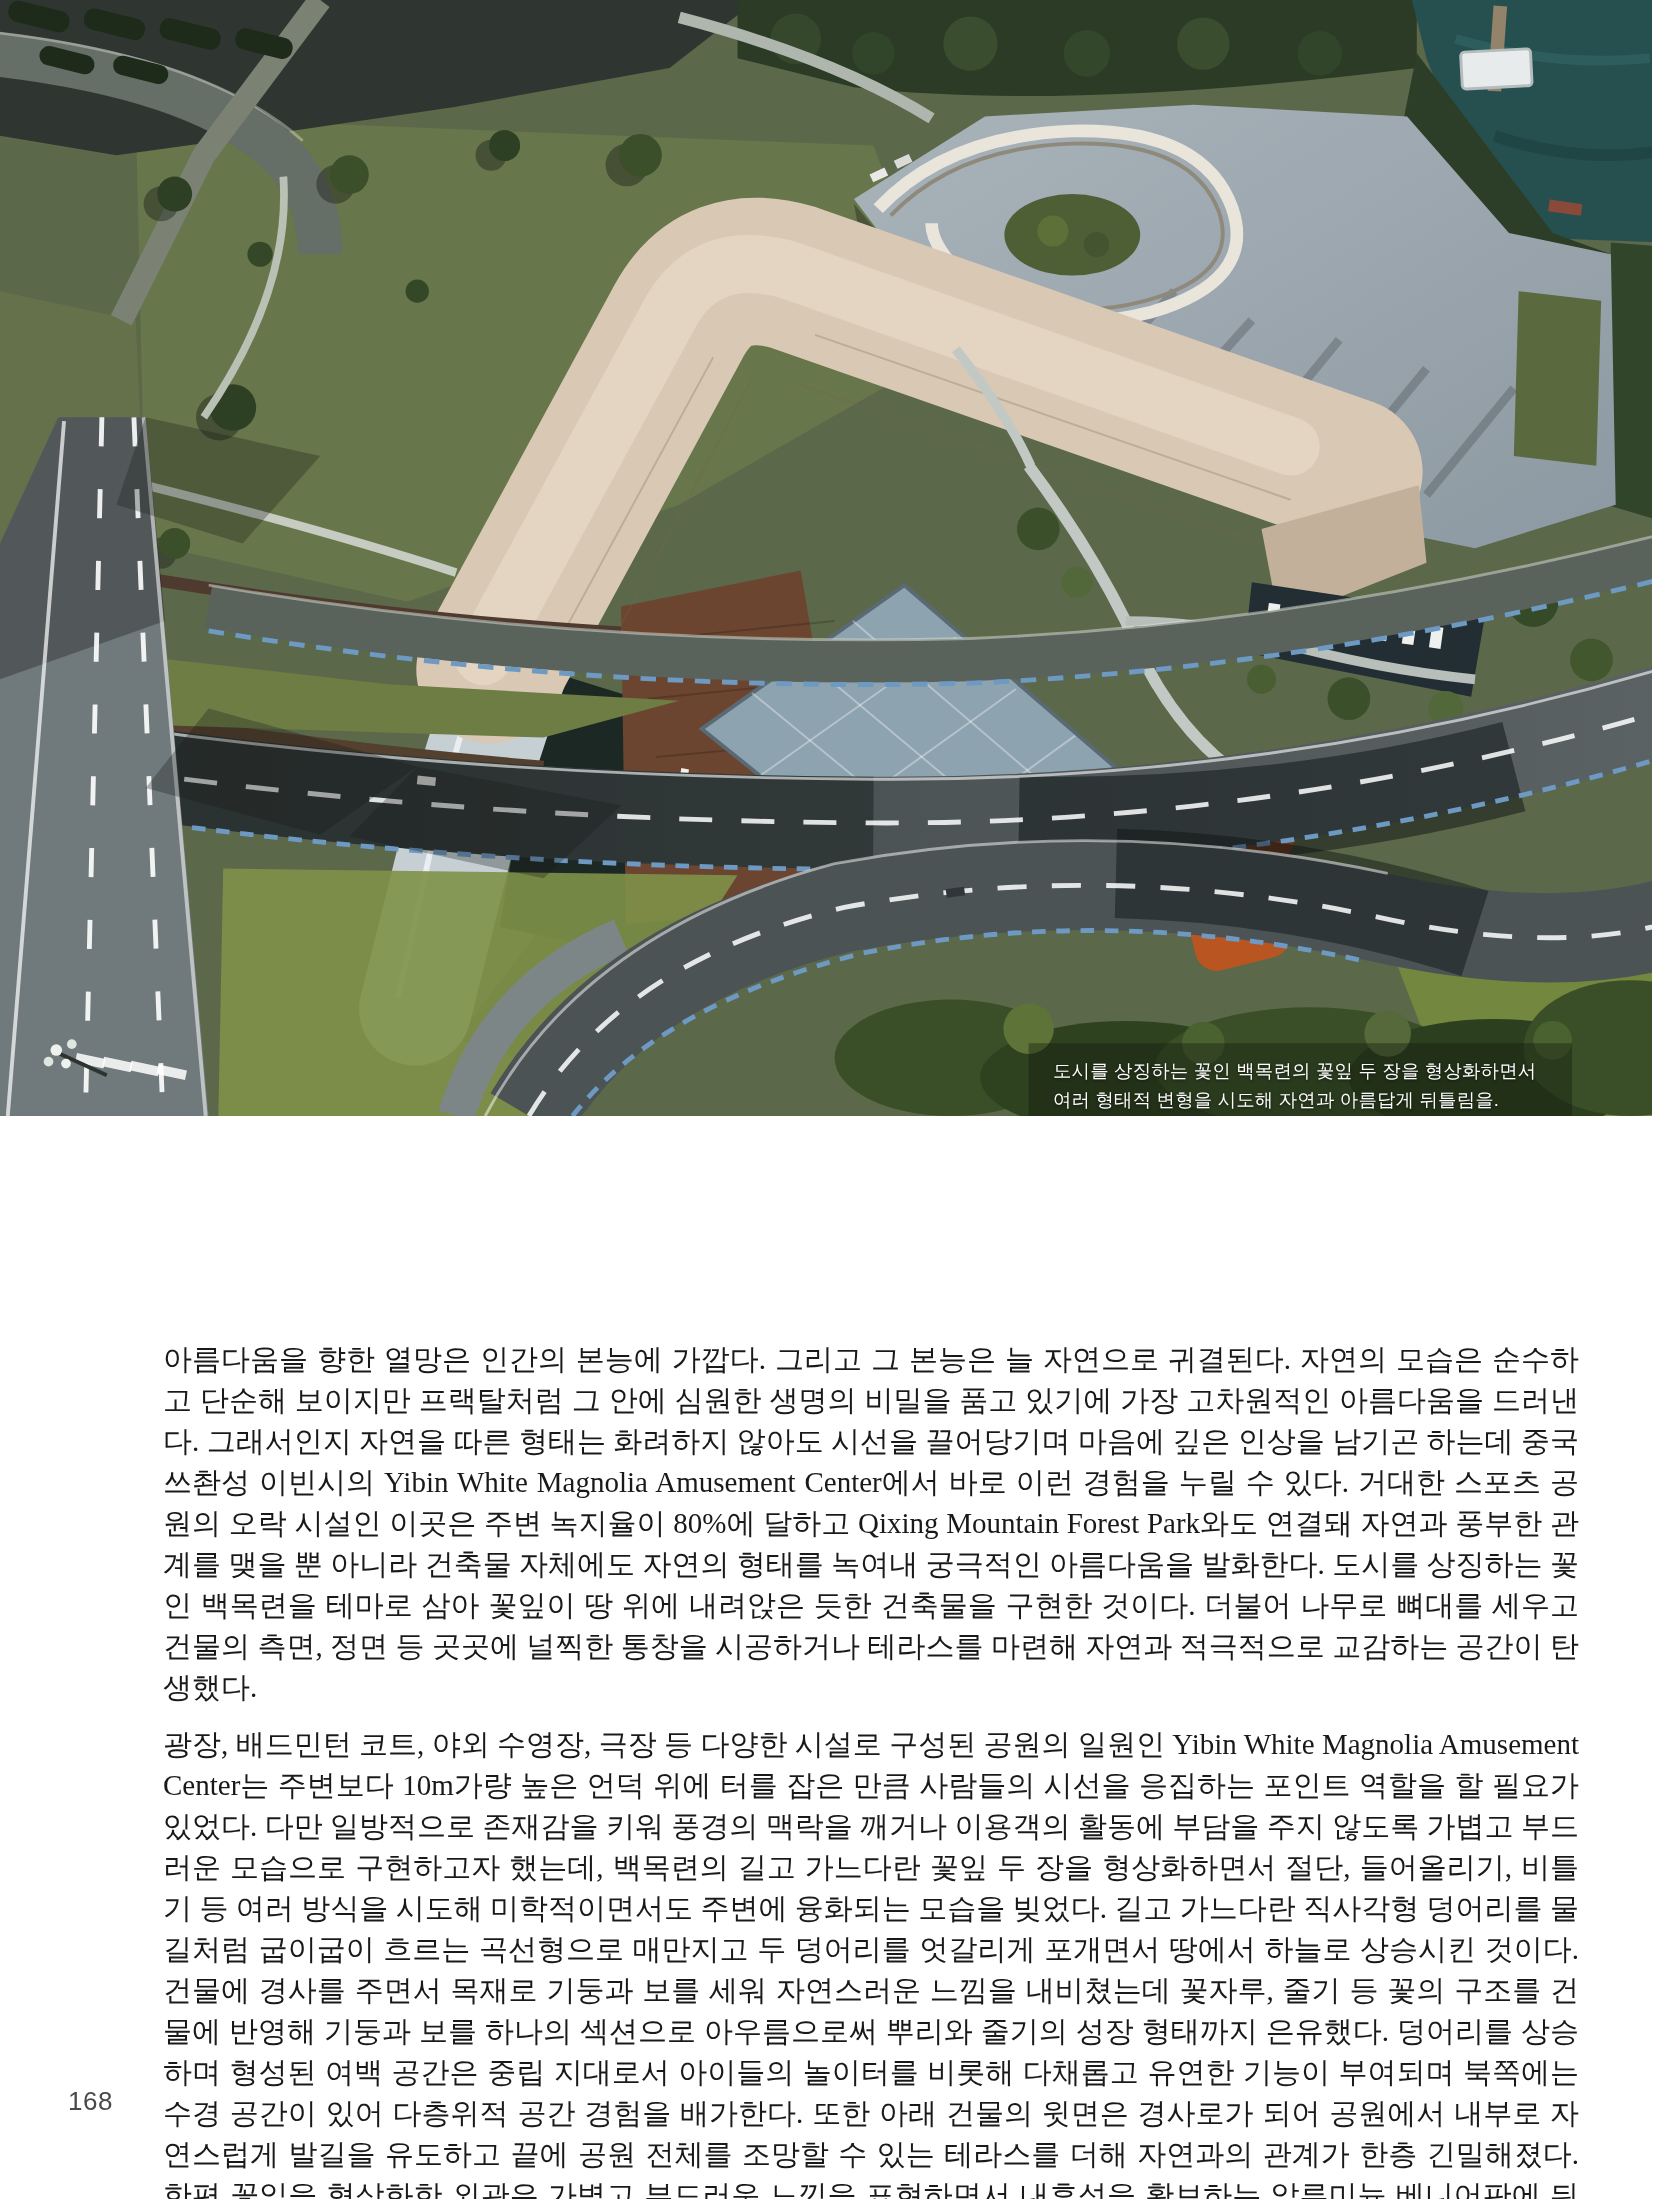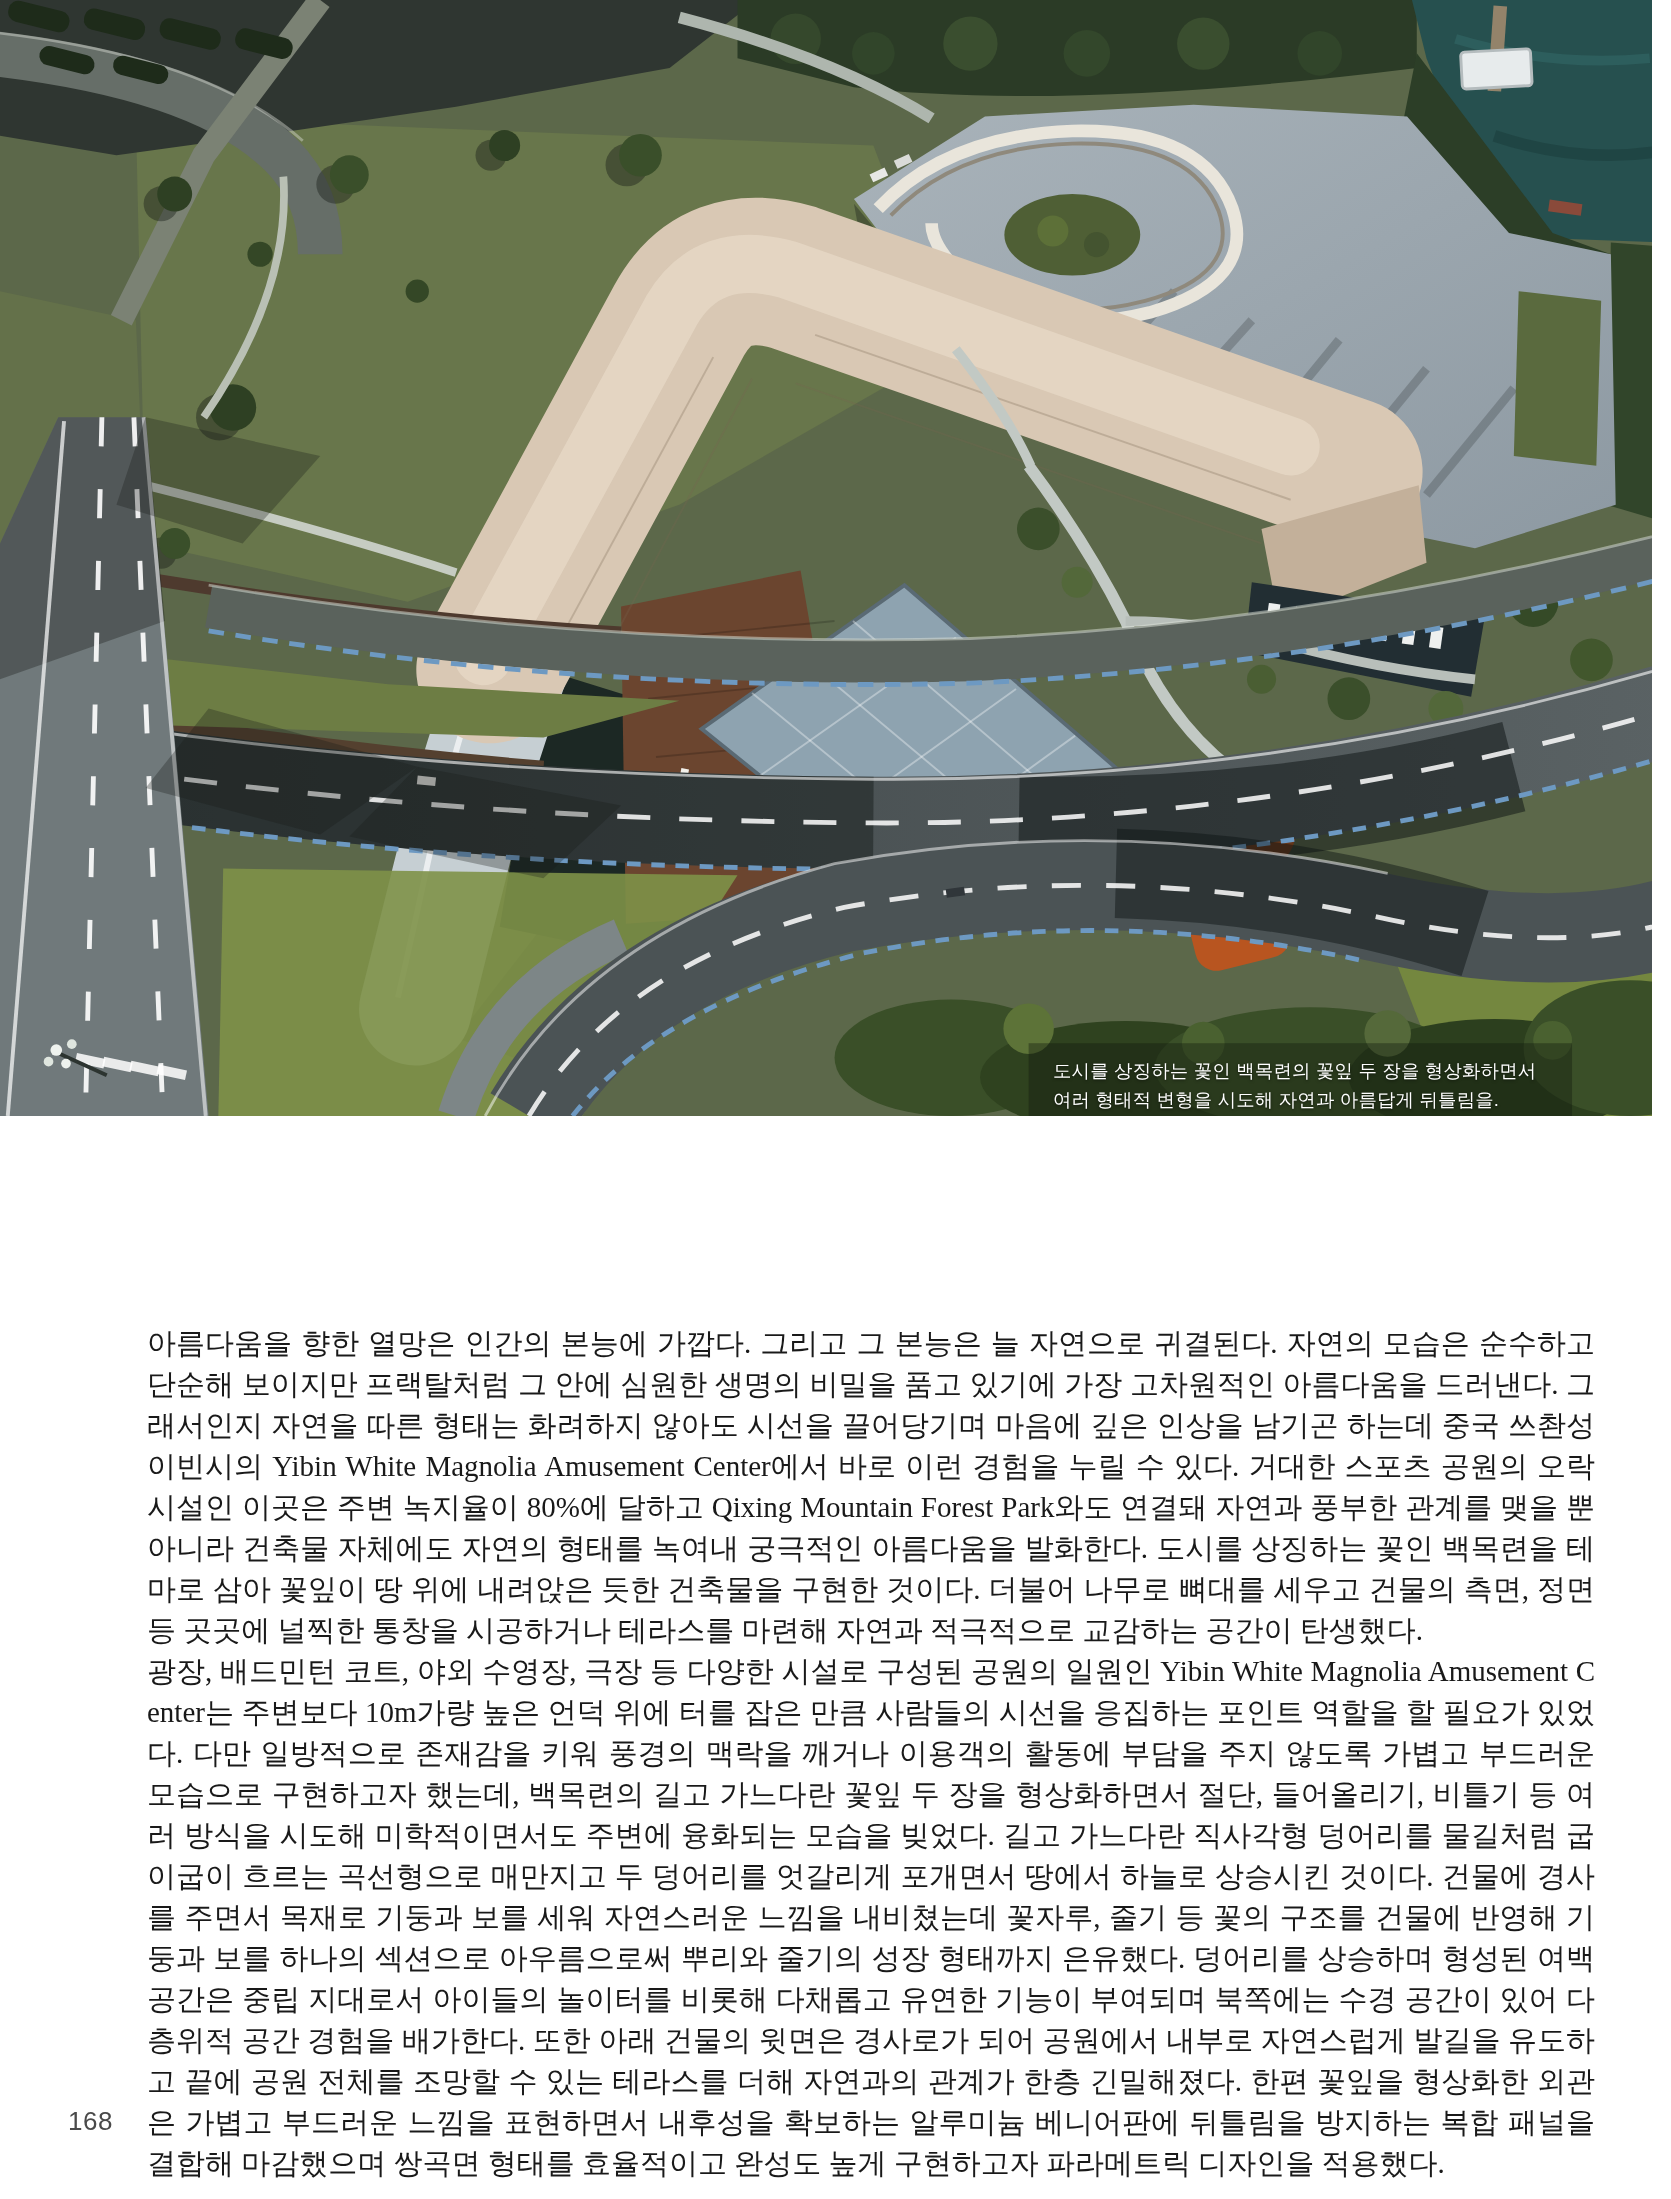--- a/index.html
+++ b/index.html
@@ -27,7 +27,7 @@
     font-size:29px;line-height:41px;color:#191919;
     text-align:justify;word-break:break-all;
   }
-  .article p{margin:0;padding:0;}
+  .article p{margin:16px;padding:0;}
 
   
   .folio{

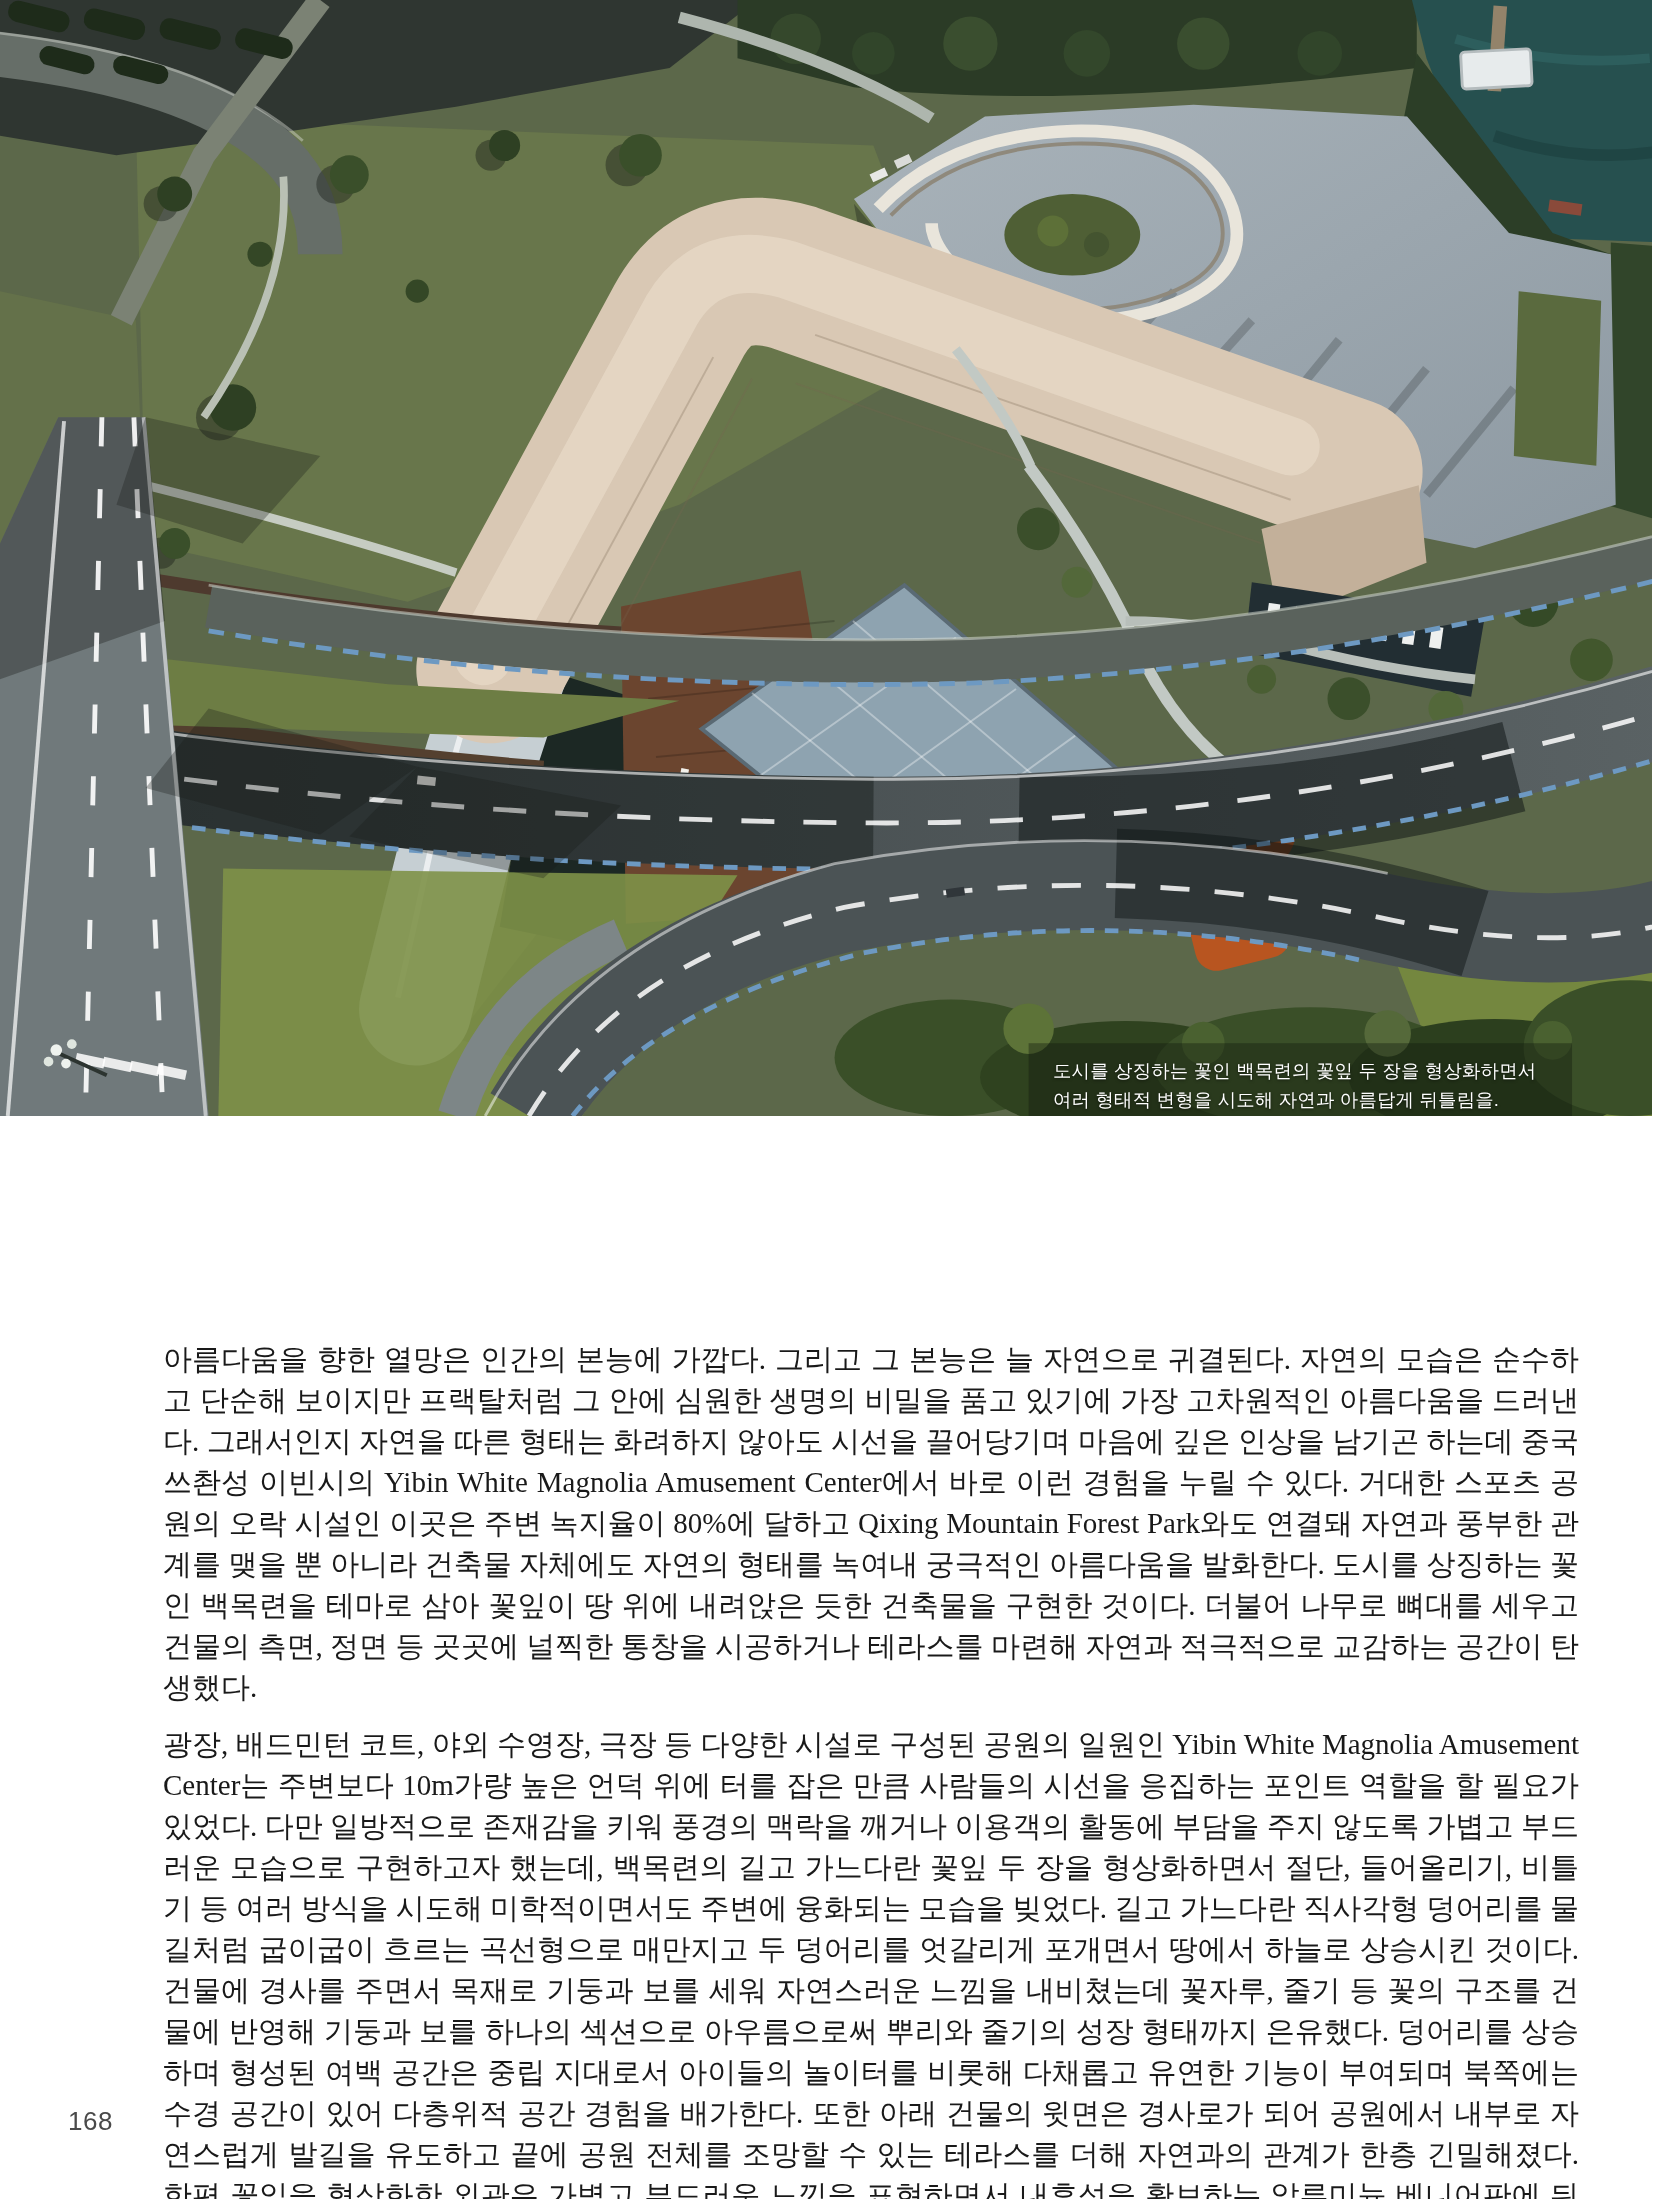--- a/index.html
+++ b/index.html
@@ -33,7 +33,7 @@
   .folio{
     position:absolute;left:68px;top:2086px;
     font-family:"Liberation Sans","DejaVu Sans",sans-serif;
-    font-size:26px;color:#4a4a4a;letter-spacing:0.5px;margin-top:20px;
+    font-size:26px;color:#4a4a4a;letter-spacing:0.5px;
   }
 </style>
 </head>

